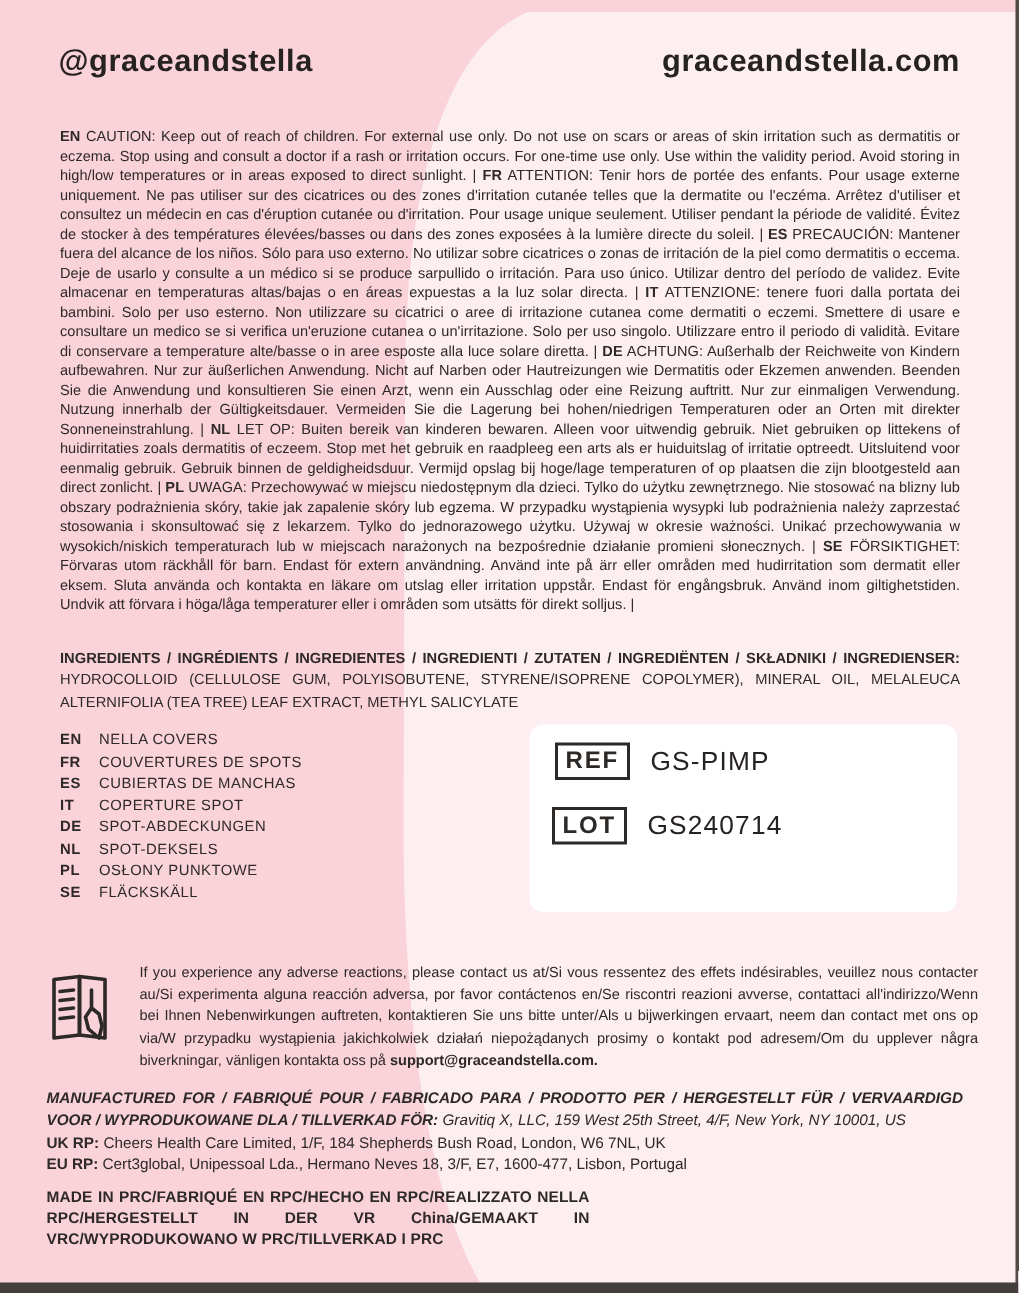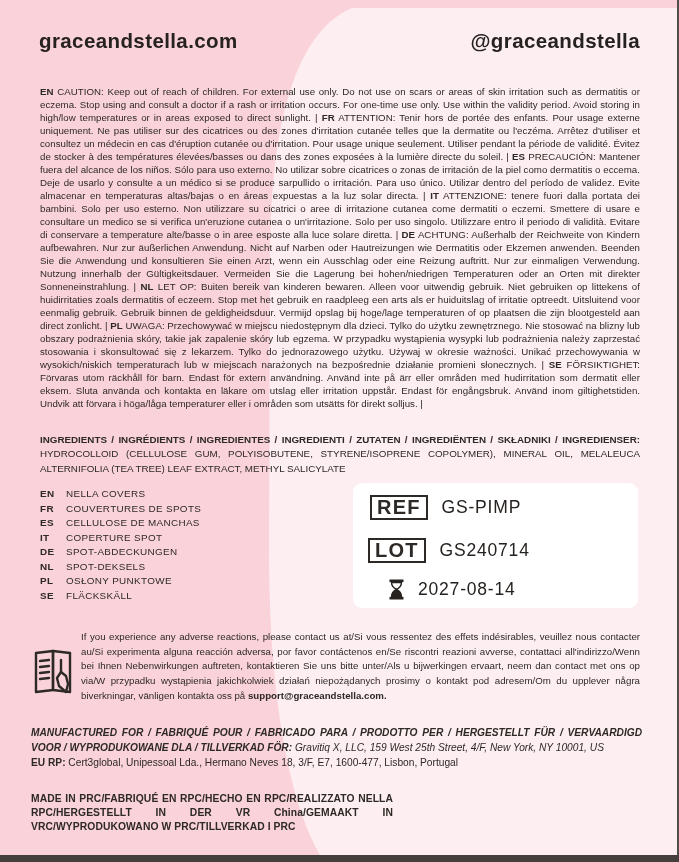--- a/index.html
+++ b/index.html
@@ -77,8 +77,8 @@
   <div class="right-edge"></div>
 
   <div class="header">
+    <div>@graceandstella</div>
     <div>graceandstella.com</div>
-    <div>@graceandstella</div>
   </div>
 
   <p class="caution"><b>EN</b><span> CAUTION: Keep out of reach of children. For external use only. Do not use on scars or areas of skin irritation such as dermatitis or eczema. Stop using and consult a doctor if a rash or irritation occurs. For one-time use only. Use within the validity period. Avoid storing in high/low temperatures or in areas exposed to direct sunlight. | </span><b>FR</b><span> ATTENTION: Tenir hors de portée des enfants. Pour usage externe uniquement. Ne pas utiliser sur des cicatrices ou des zones d'irritation cutanée telles que la dermatite ou l'eczéma. Arrêtez d'utiliser et consultez un médecin en cas d'éruption cutanée ou d'irritation. Pour usage unique seulement. Utiliser pendant la période de validité. Évitez de stocker à des températures élevées/basses ou dans des zones exposées à la lumière directe du soleil. | </span><b>ES</b><span> PRECAUCIÓN: Mantener fuera del alcance de los niños. Sólo para uso externo. No utilizar sobre cicatrices o zonas de irritación de la piel como dermatitis o eccema. Deje de usarlo y consulte a un médico si se produce sarpullido o irritación. Para uso único. Utilizar dentro del período de validez. Evite almacenar en temperaturas altas/bajas o en áreas expuestas a la luz solar directa. | </span><b>IT</b><span> ATTENZIONE: tenere fuori dalla portata dei bambini. Solo per uso esterno. Non utilizzare su cicatrici o aree di irritazione cutanea come dermatiti o eczemi. Smettere di usare e consultare un medico se si verifica un'eruzione cutanea o un'irritazione. Solo per uso singolo. Utilizzare entro il periodo di validità. Evitare di conservare a temperature alte/basse o in aree esposte alla luce solare diretta. | </span><b>DE</b><span> ACHTUNG: Außerhalb der Reichweite von Kindern aufbewahren. Nur zur äußerlichen Anwendung. Nicht auf Narben oder Hautreizungen wie Dermatitis oder Ekzemen anwenden. Beenden Sie die Anwendung und konsultieren Sie einen Arzt, wenn ein Ausschlag oder eine Reizung auftritt. Nur zur einmaligen Verwendung. Nutzung innerhalb der Gültigkeitsdauer. Vermeiden Sie die Lagerung bei hohen/niedrigen Temperaturen oder an Orten mit direkter Sonneneinstrahlung. | </span><b>NL</b><span> LET OP: Buiten bereik van kinderen bewaren. Alleen voor uitwendig gebruik. Niet gebruiken op littekens of huidirritaties zoals dermatitis of eczeem. Stop met het gebruik en raadpleeg een arts als er huiduitslag of irritatie optreedt. Uitsluitend voor eenmalig gebruik. Gebruik binnen de geldigheidsduur. Vermijd opslag bij hoge/lage temperaturen of op plaatsen die zijn blootgesteld aan direct zonlicht. | </span><b>PL</b><span> UWAGA: Przechowywać w miejscu niedostępnym dla dzieci. Tylko do użytku zewnętrznego. Nie stosować na blizny lub obszary podrażnienia skóry, takie jak zapalenie skóry lub egzema. W przypadku wystąpienia wysypki lub podrażnienia należy zaprzestać stosowania i skonsultować się z lekarzem. Tylko do jednorazowego użytku. Używaj w okresie ważności. Unikać przechowywania w wysokich/niskich temperaturach lub w miejscach narażonych na bezpośrednie działanie promieni słonecznych. | </span><b>SE</b><span> FÖRSIKTIGHET: Förvaras utom räckhåll för barn. Endast för extern användning. Använd inte på ärr eller områden med hudirritation som dermatit eller eksem. Sluta använda och kontakta en läkare om utslag eller irritation uppstår. Endast för engångsbruk. Använd inom giltighetstiden. Undvik att förvara i höga/låga temperaturer eller i områden som utsätts för direkt solljus. |</span></p>

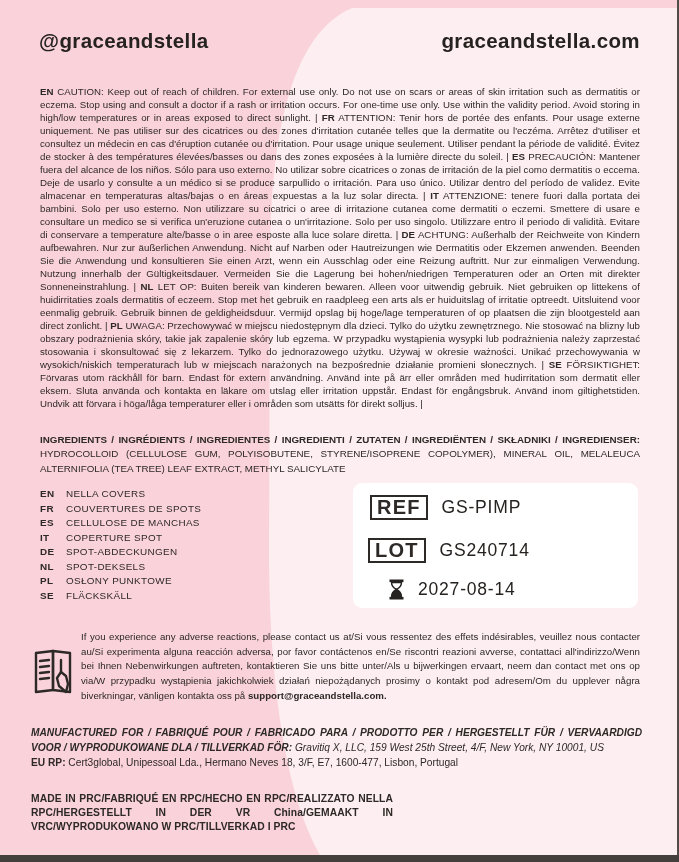--- a/index.html
+++ b/index.html
@@ -44,7 +44,7 @@
   .refrow.r2{left:15px;top:55px;justify-content:flex-end;}
   .refrow.r3{left:35px;top:96px;}
   .taglabel{
-    border:2.5px solid #2d2926;font-weight:700;font-size:20px;
+    border:2.5px solid #2d2926;font-weight:700;font-size:16px;
     letter-spacing:1.2px;padding:0 5px;line-height:21px;color:#2d2926;
   }
   .tagvalue{margin-left:14px;font-size:17.5px;letter-spacing:0.8px;font-weight:400;color:#262220;}

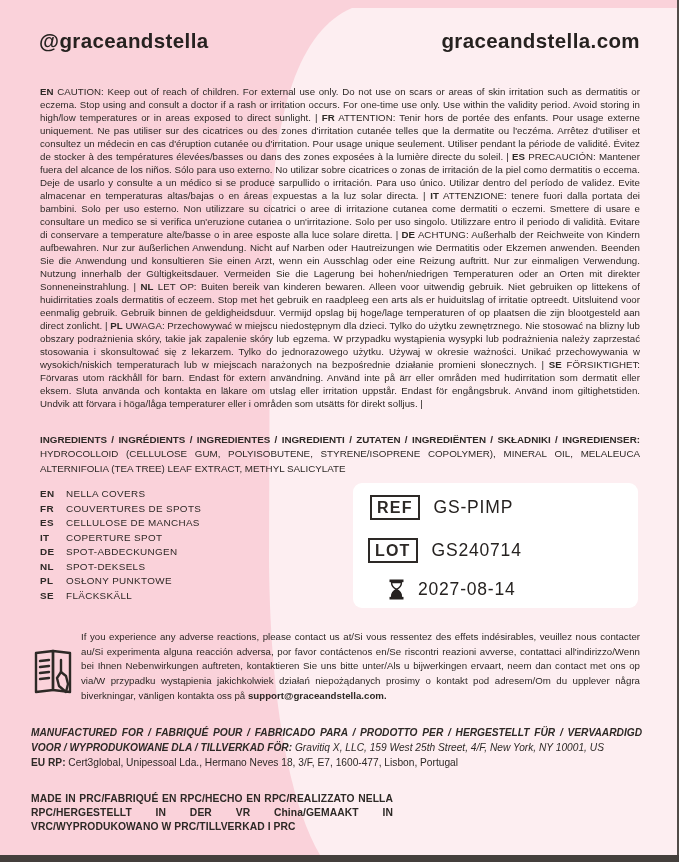--- a/index.html
+++ b/index.html
@@ -96,7 +96,7 @@
       </div>
     <div class="row">
         <span class="code">ES</span>
-        <span>CELLULOSE DE MANCHAS</span>
+        <span>CUBIERTAS DE MANCHAS</span>
       </div>
     <div class="row">
         <span class="code">IT</span>

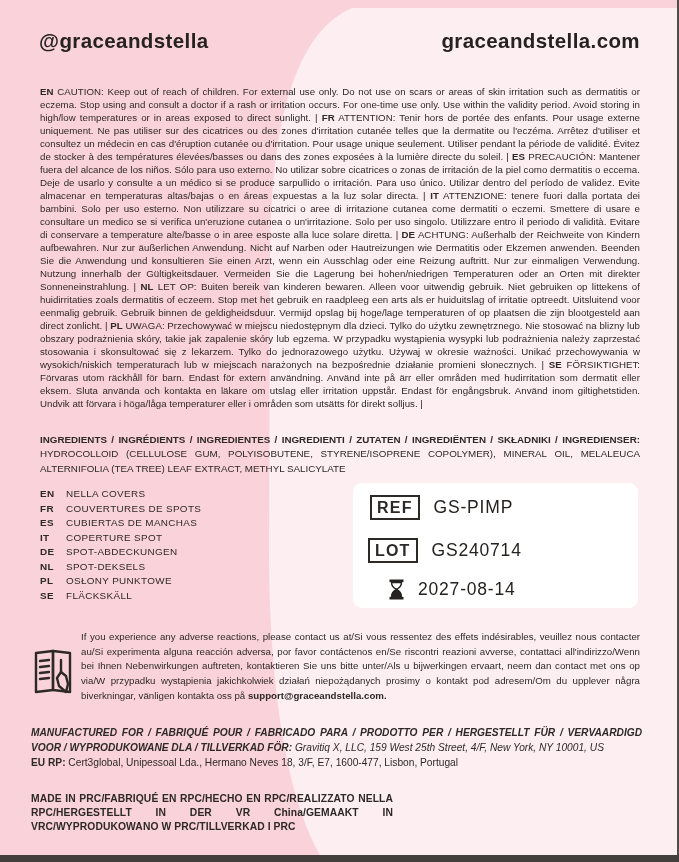--- a/index.html
+++ b/index.html
@@ -129,17 +129,6 @@
       <span class="taglabel">LOT</span>
       <span class="tagvalue">GS240714</span>
     </div>
-    <div class="refrow r3">
-      <span>
-        <svg width="17" height="21" viewBox="0 0 17 21" aria-hidden="true">
-          <rect x="1.5" y="0.5" width="14" height="2.6" fill="#262220"></rect>
-          <rect x="1.5" y="17.9" width="14" height="2.6" fill="#262220"></rect>
-          <path d="M3.5,3.5 C3.5,7.5 6,9 8.5,10.3 C11,9 13.5,7.5 13.5,3.5 Z" fill="none" stroke="#262220" stroke-width="1.4"></path>
-          <path d="M8.5,10.3 C6,11.6 3.5,13.1 3.5,17.4 L13.5,17.4 C13.5,13.1 11,11.6 8.5,10.3 Z" fill="#262220" stroke="#262220" stroke-width="1.2"></path>
-        </svg>
-      </span>
-      <span class="tagvalue">2027-08-14</span>
-    </div>
   </div>
 
   <span class="booklet">

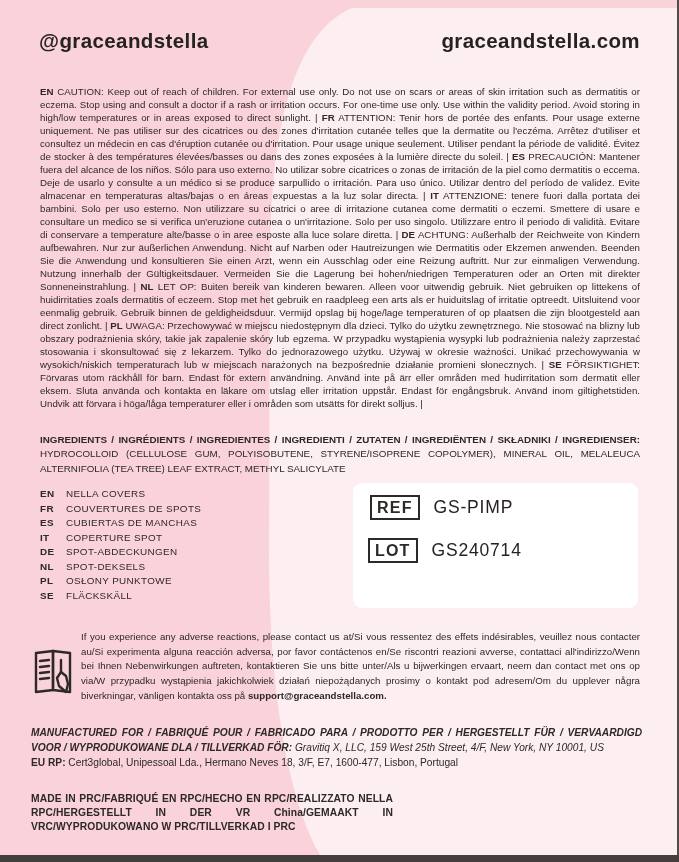--- a/index.html
+++ b/index.html
@@ -51,7 +51,7 @@
   .r3 .tagvalue{margin-left:13px;}
 
   .contact{
-    position:absolute;top:630px;left:81px;width:559px;margin:0;
+    position:absolute;top:630px;left:81px;width:559px;margin:12px;
     font-size:9.7px;line-height:14.7px;text-align:justify;
   }
   .booklet{position:absolute;left:33px;top:648px;}

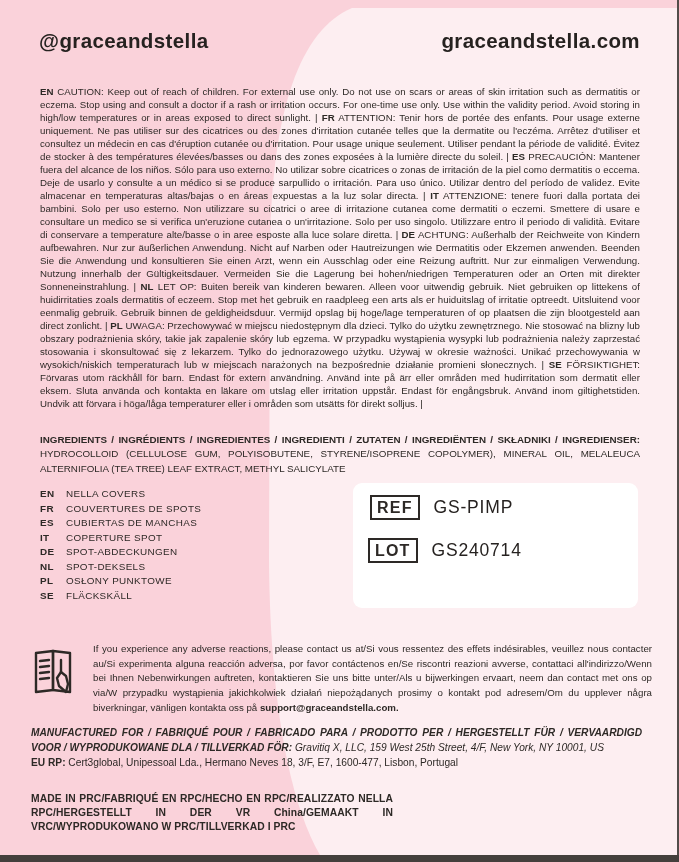--- a/index.html
+++ b/index.html
@@ -150,6 +150,7 @@
 
   <div class="mfg">
     <p><b>MANUFACTURED FOR / FABRIQUÉ POUR / FABRICADO PARA / PRODOTTO PER / HERGESTELLT FÜR / VERVAARDIGD VOOR / WYPRODUKOWANE DLA / TILLVERKAD FÖR:</b><span> Gravitiq X, LLC, 159 West 25th Street, 4/F, New York, NY 10001, US</span></p>
+    <div class="line"><b>UK RP:</b><span> Cheers Health Care Limited, 1/F, 184 Shepherds Bush Road, London, W6 7NL, UK</span></div>
     <div class="line"><b>EU RP:</b><span> Cert3global, Unipessoal Lda., Hermano Neves 18, 3/F, E7, 1600-477, Lisbon, Portugal</span></div>
   </div>
 

